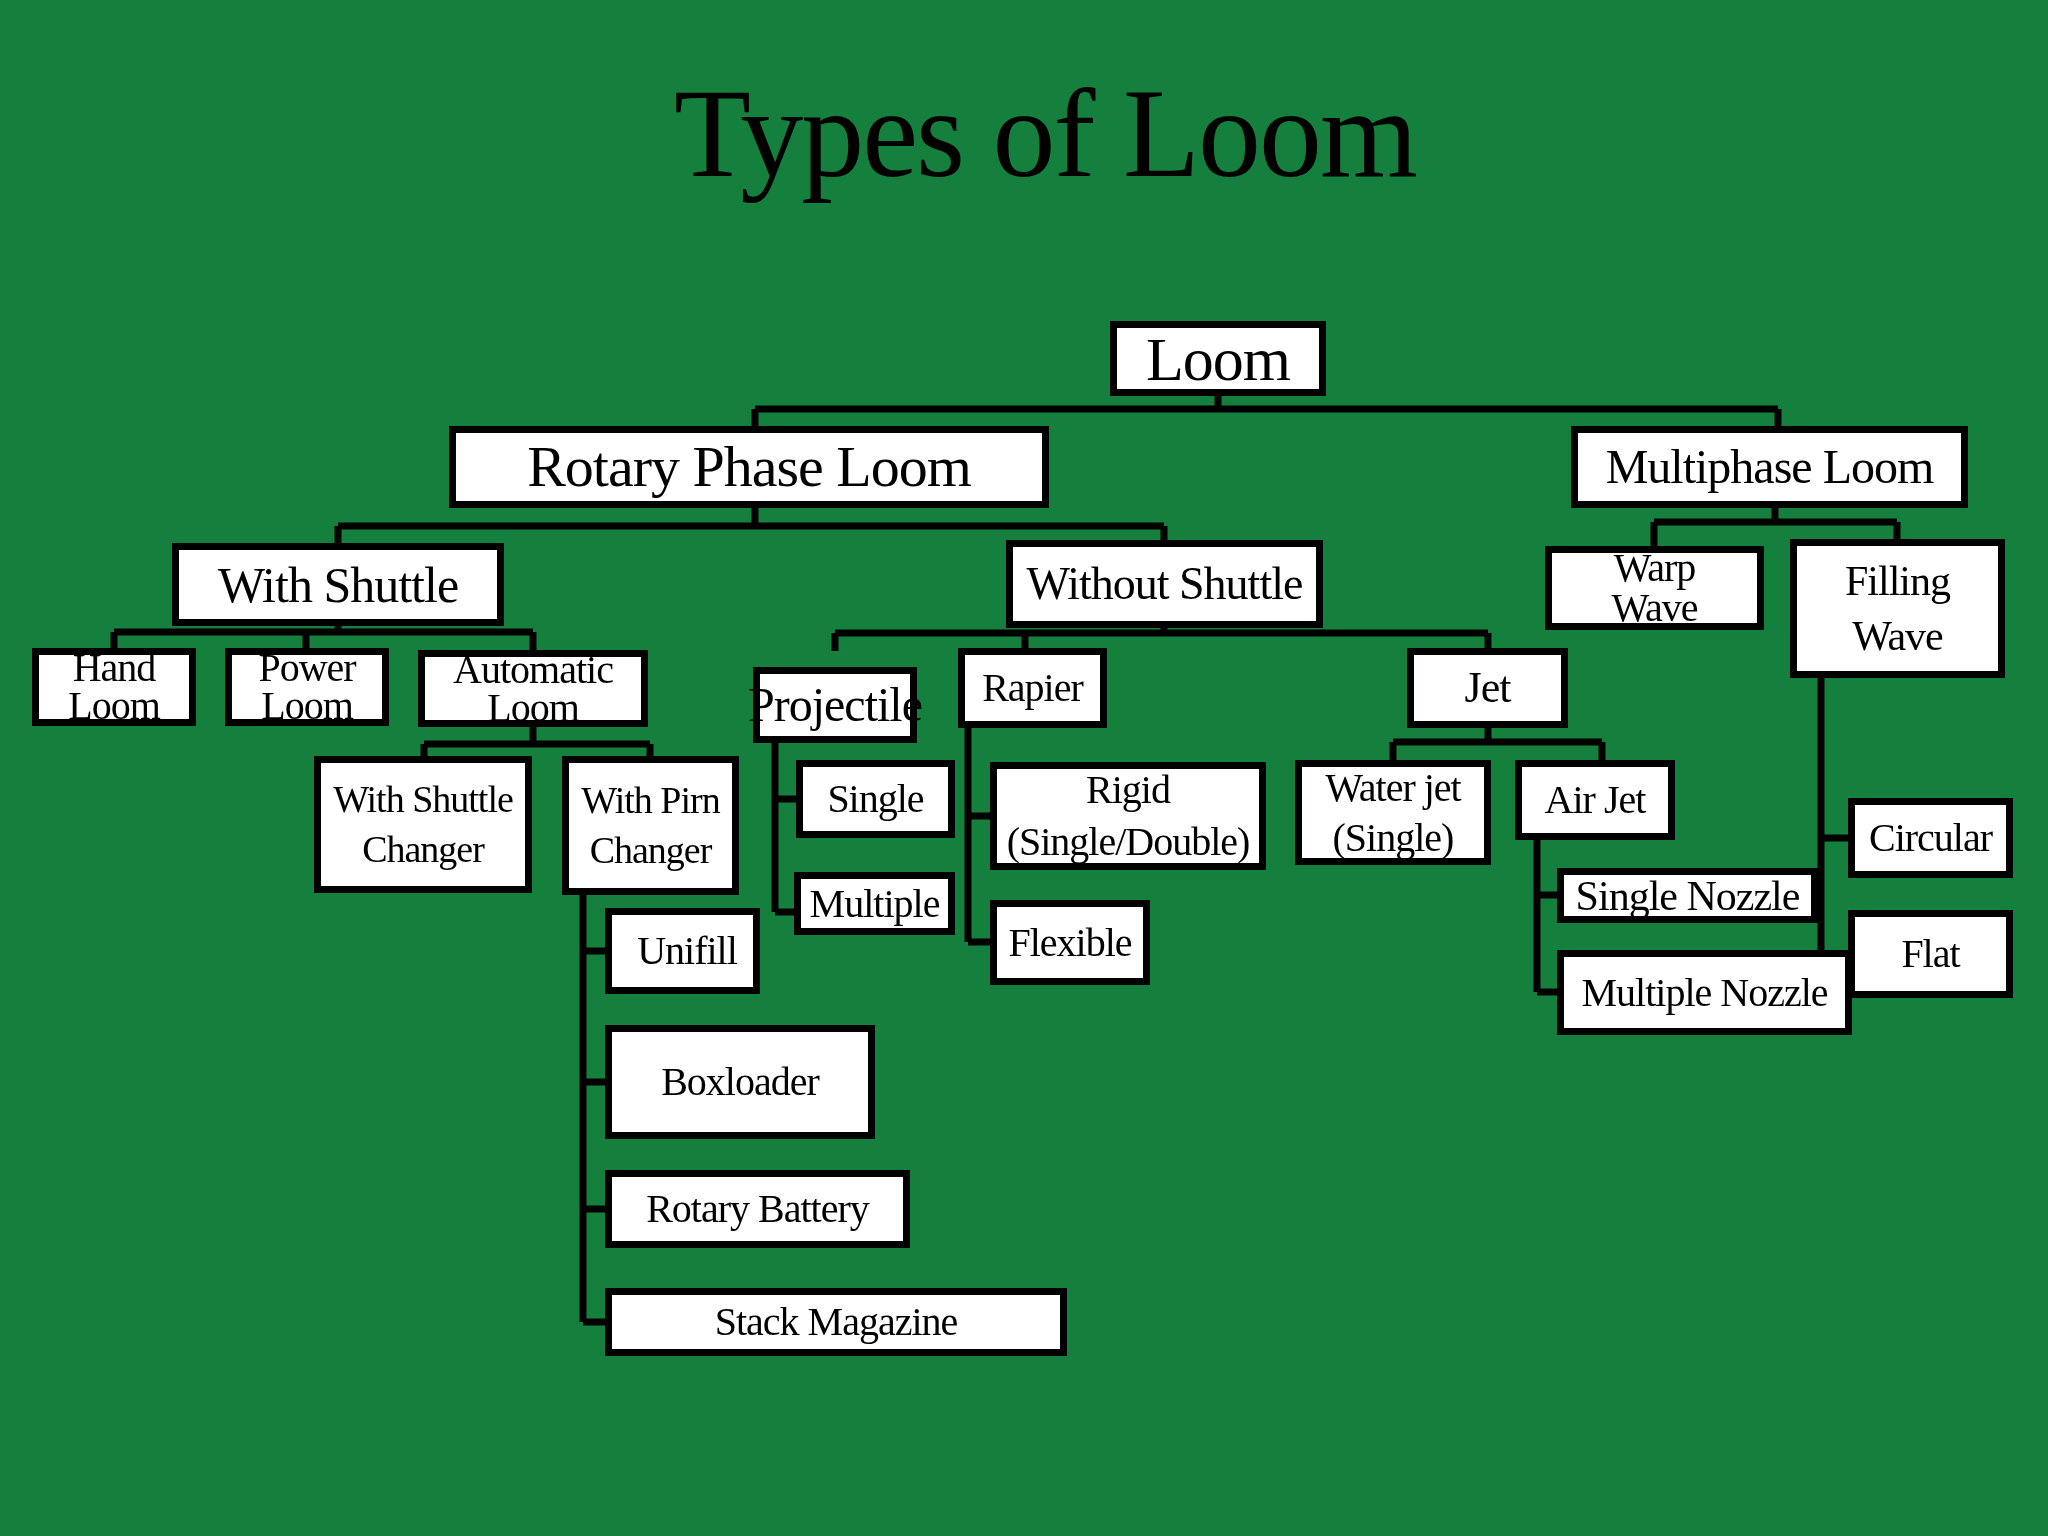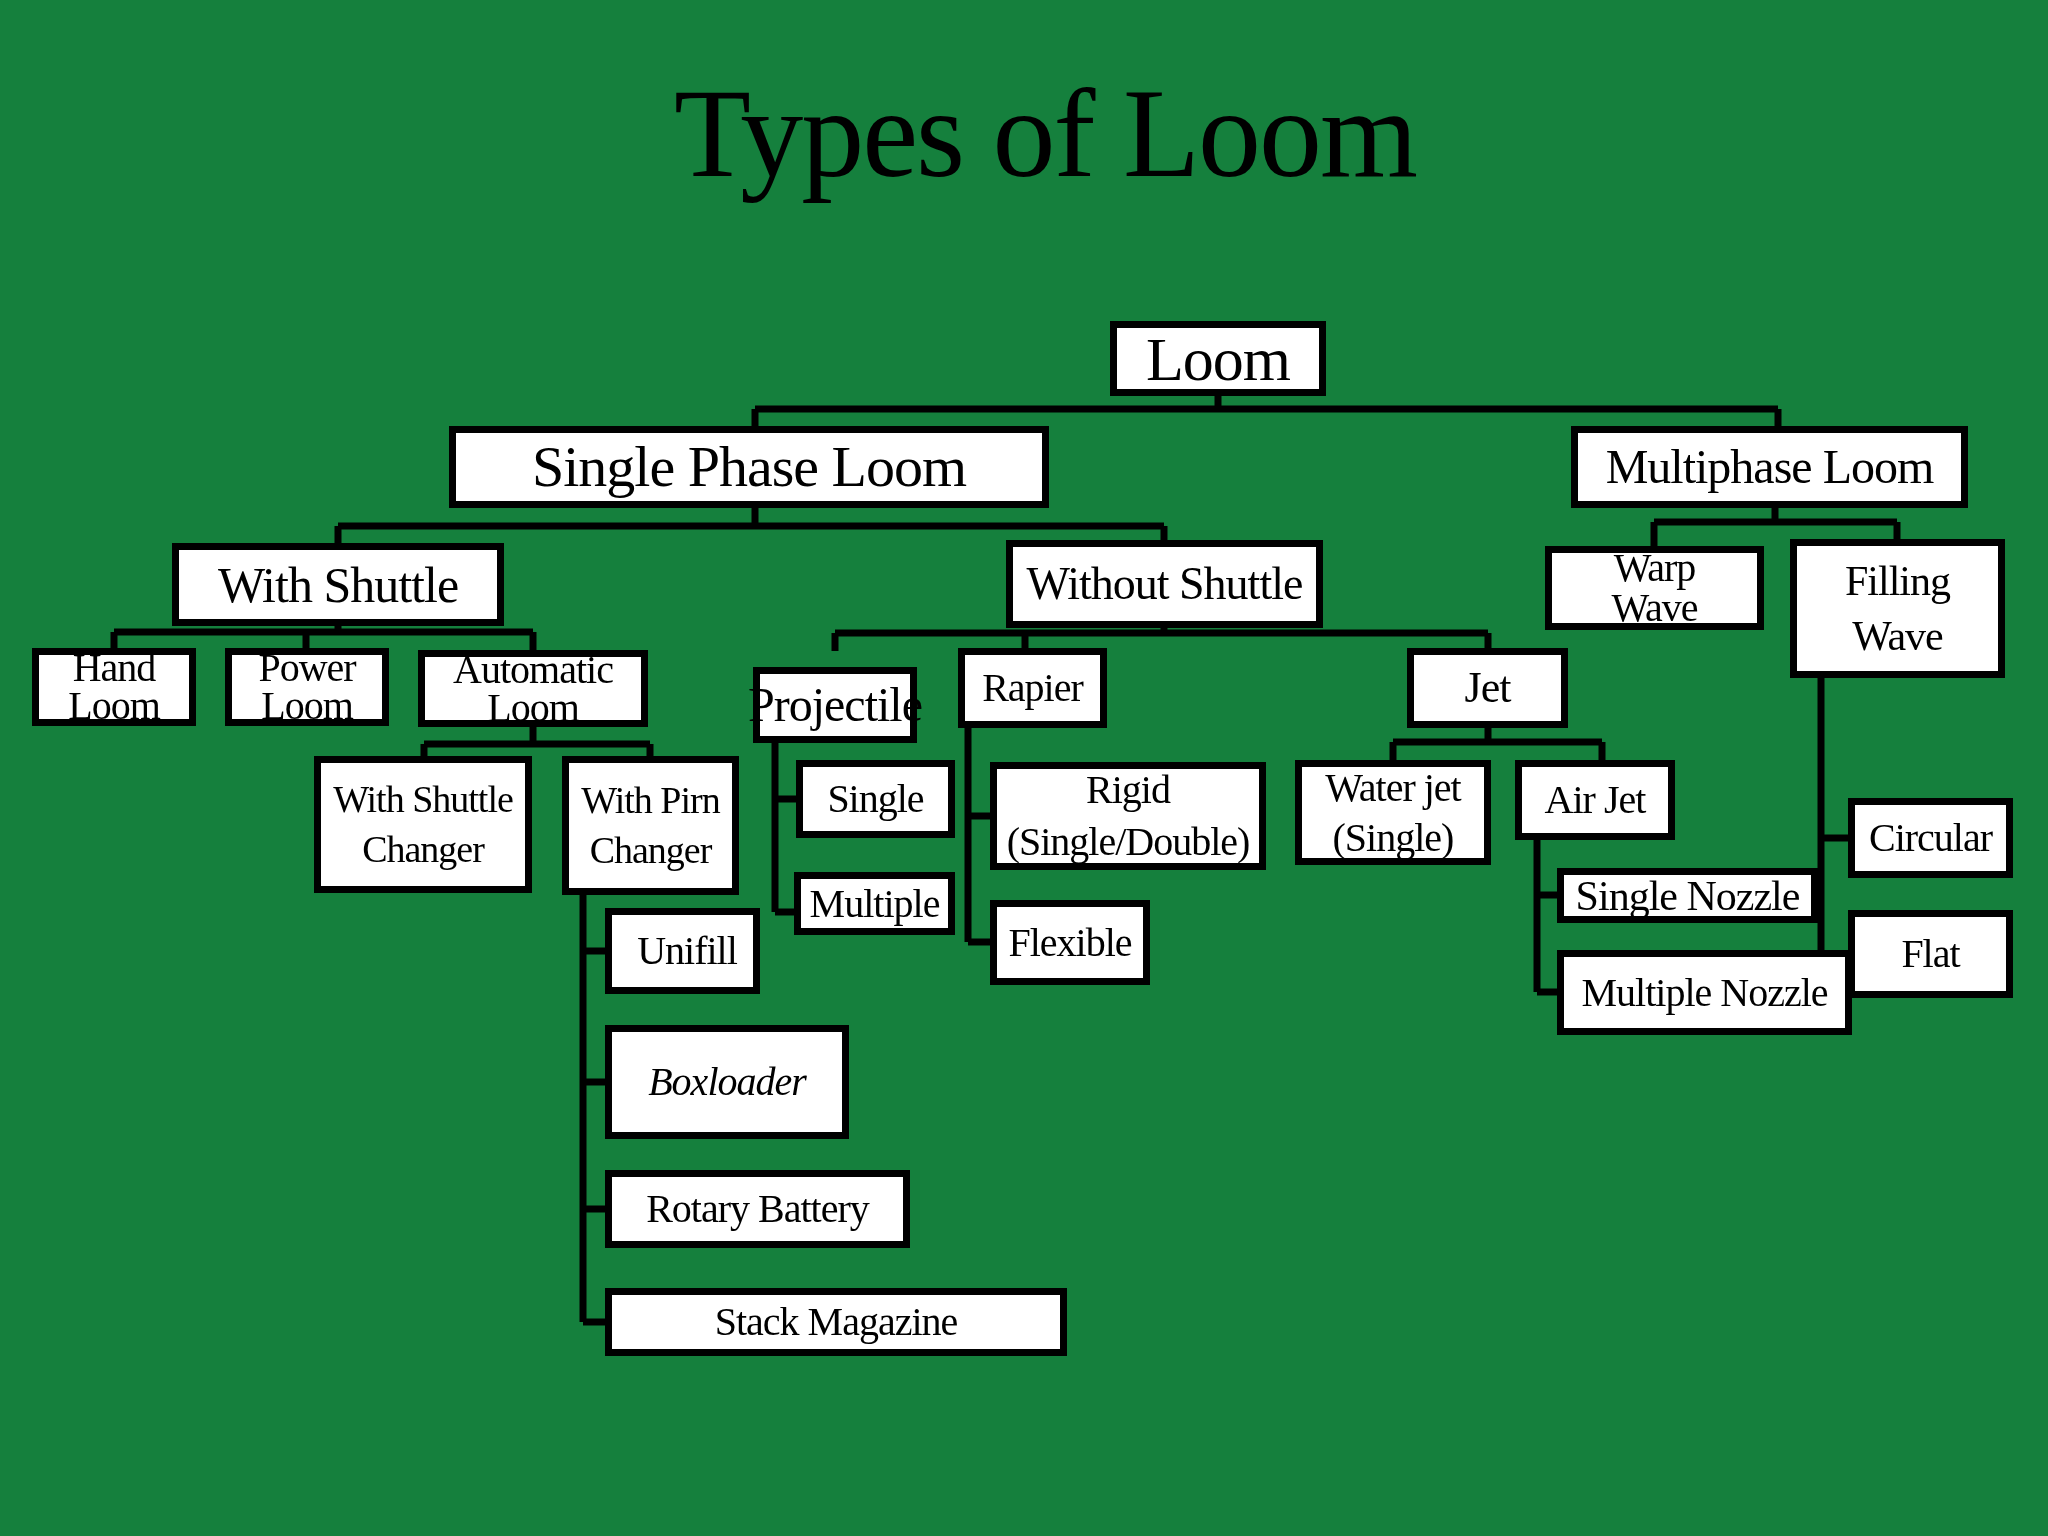--- a/index.html
+++ b/index.html
@@ -58,7 +58,7 @@
   </svg>
   <div id="nodes">
       <div class="node" style="left: 1110px; top: 321px; width: 216px; height: 75px; font-size: 62px; line-height: 1;">Loom</div>
-      <div class="node" style="left: 449px; top: 426px; width: 600px; height: 82px; font-size: 58px; line-height: 1;">Single Phase Loom</div>
+      <div class="node" style="left: 449px; top: 426px; width: 600px; height: 82px; font-size: 58px; line-height: 1;">Rotary Phase Loom</div>
       <div class="node" style="left: 1571px; top: 426px; width: 397px; height: 82px; font-size: 48px; line-height: 1;">Multiphase Loom</div>
       <div class="node" style="left: 172px; top: 543px; width: 332px; height: 83px; font-size: 50px; line-height: 1;">With Shuttle</div>
       <div class="node" style="left: 1006px; top: 540px; width: 317px; height: 88px; font-size: 46px; line-height: 1;">Without Shuttle</div>

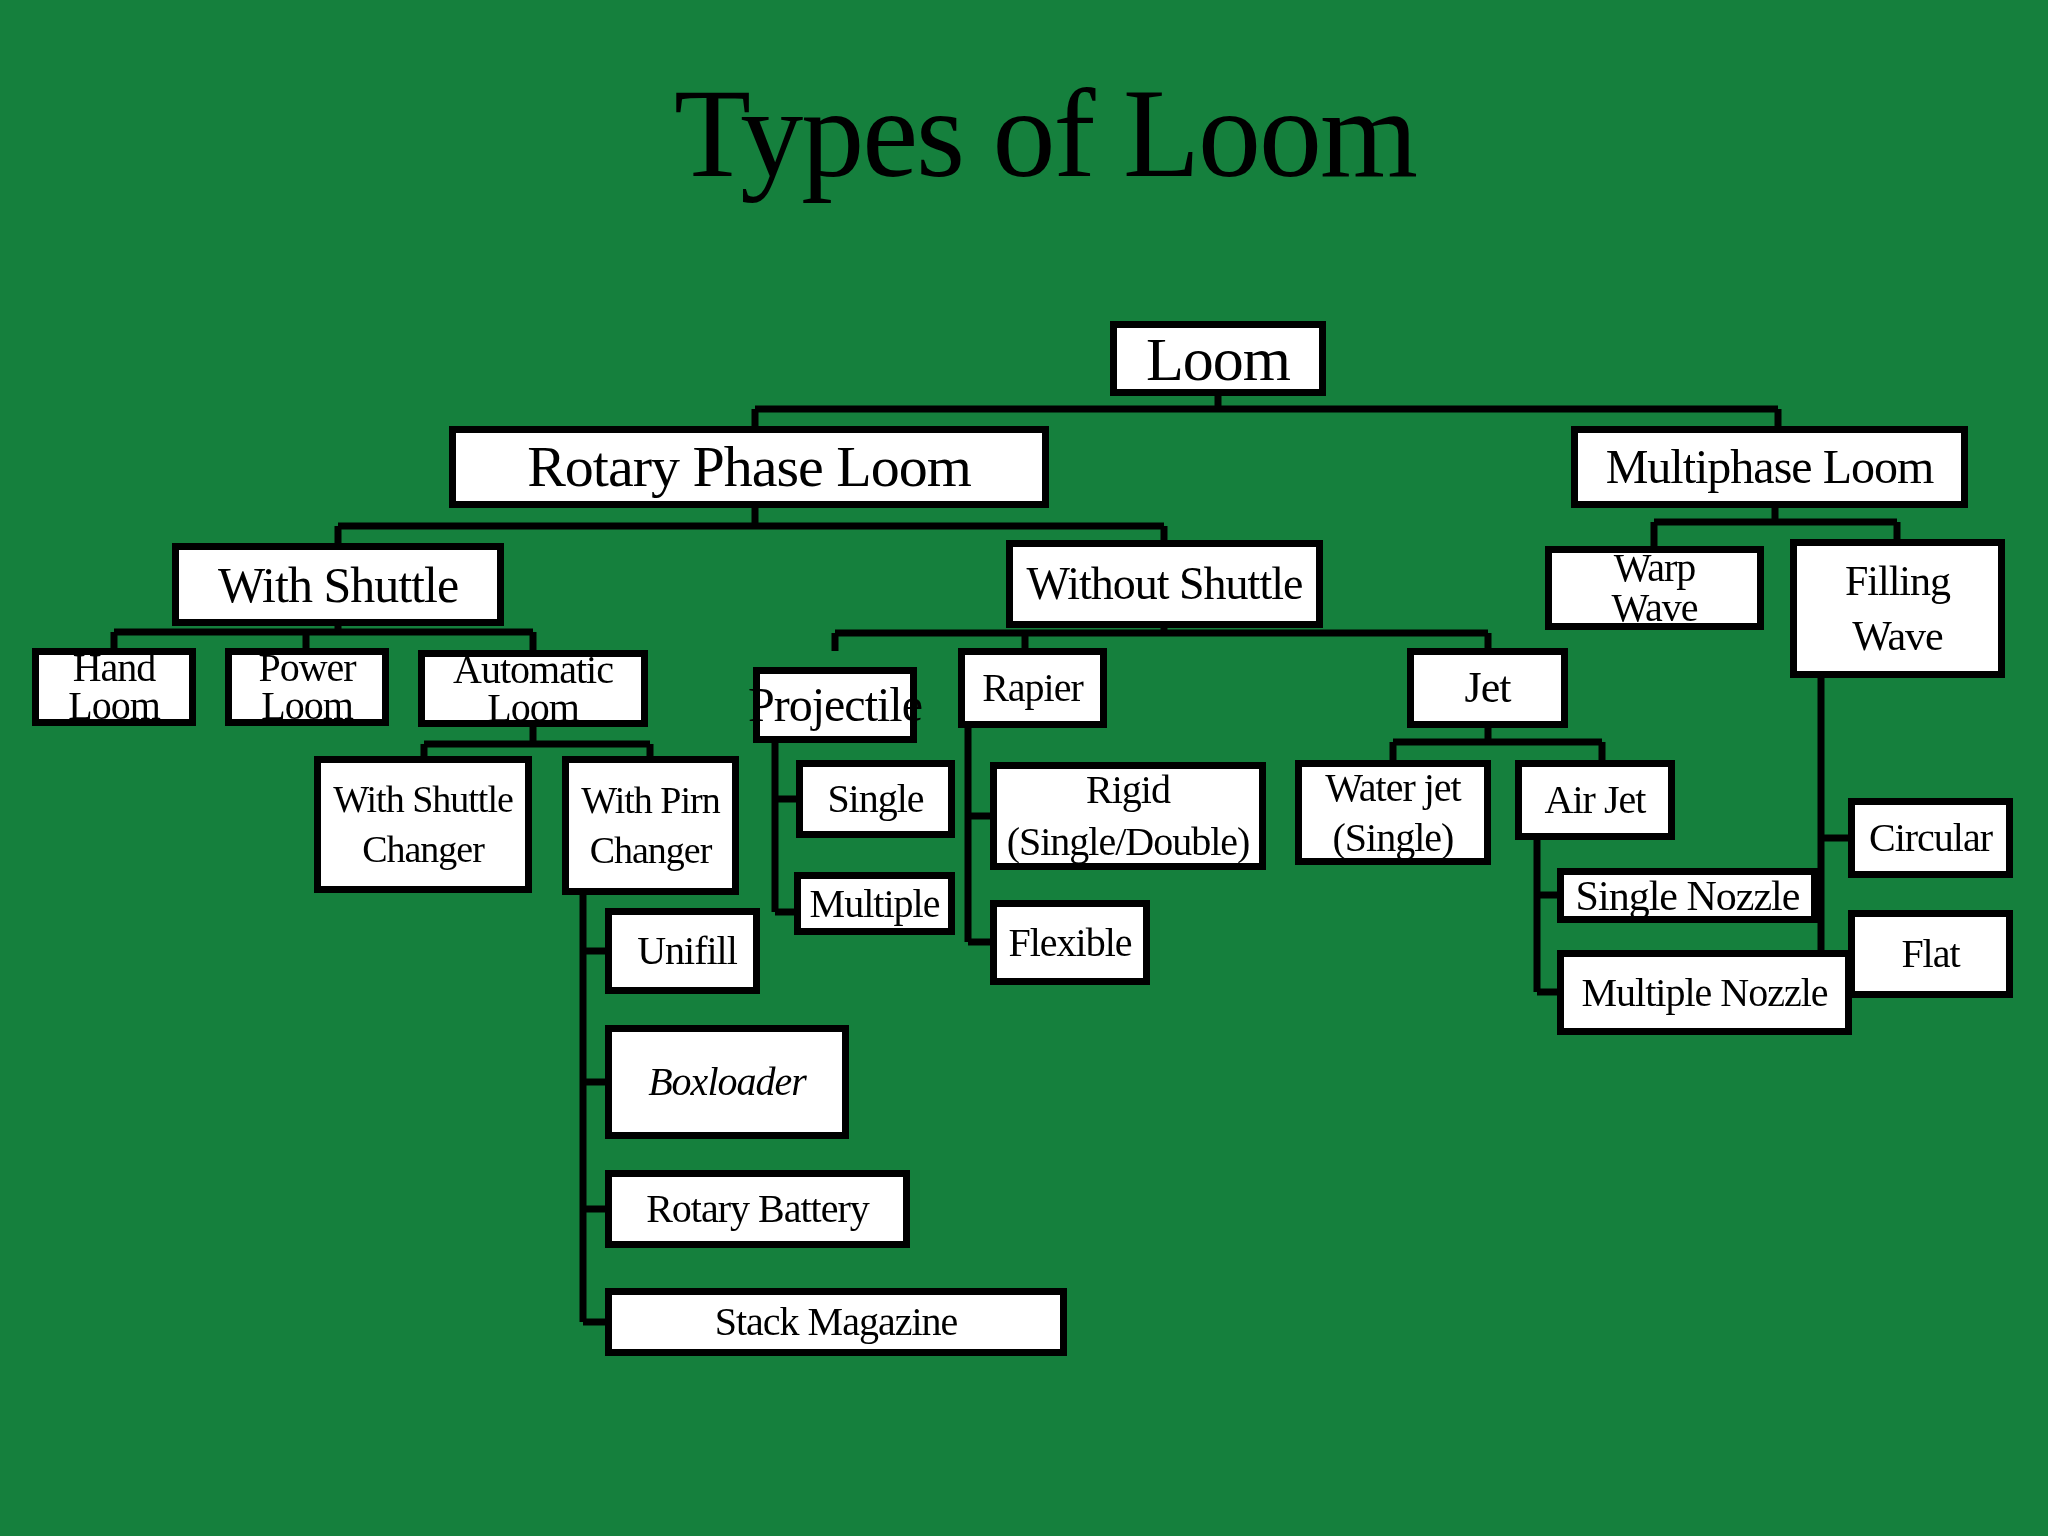--- a/index.html
+++ b/index.html
@@ -73,7 +73,7 @@
       <div class="node" style="left: 562px; top: 756px; width: 177px; height: 139px; font-size: 38px; line-height: 1.3;">With Pirn
 Changer</div>
       <div class="node" style="left: 605px; top: 908px; width: 155px; height: 86px; font-size: 40px; line-height: 1; padding-left: 9px;">Unifill</div>
-      <div class="node" style="left: 605px; top: 1025px; width: 244px; height: 114px; font-size: 40px; line-height: 1; font-style: italic;">Boxloader</div>
+      <div class="node" style="left: 605px; top: 1025px; width: 270px; height: 114px; font-size: 40px; line-height: 1;">Boxloader</div>
       <div class="node" style="left: 605px; top: 1170px; width: 305px; height: 78px; font-size: 40px; line-height: 1;">Rotary Battery</div>
       <div class="node" style="left: 605px; top: 1288px; width: 462px; height: 68px; font-size: 40px; line-height: 1;">Stack Magazine</div>
       <div class="node" style="left: 753px; top: 667px; width: 164px; height: 76px; font-size: 48px; line-height: 1;">Projectile</div>

